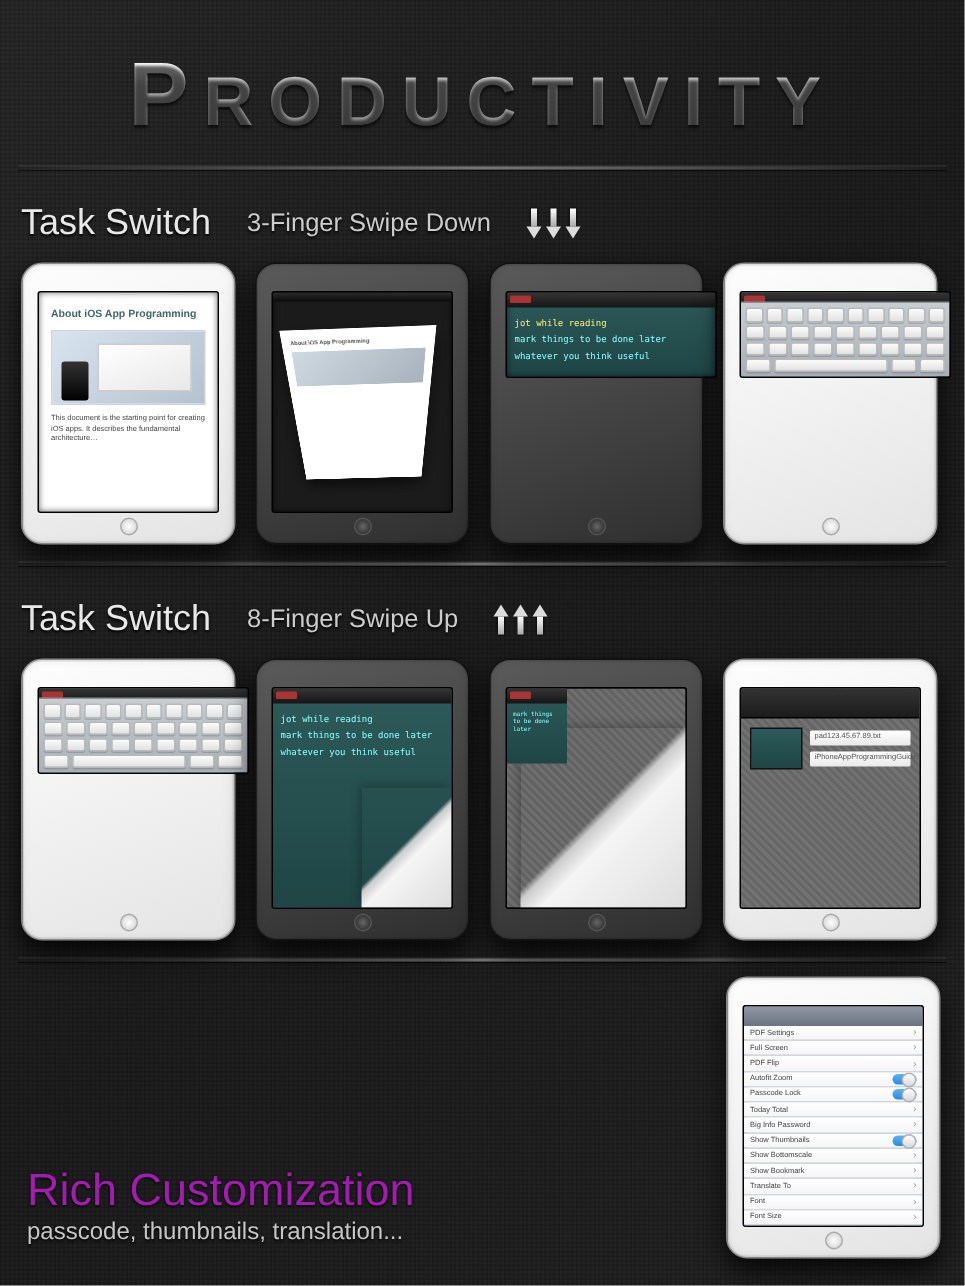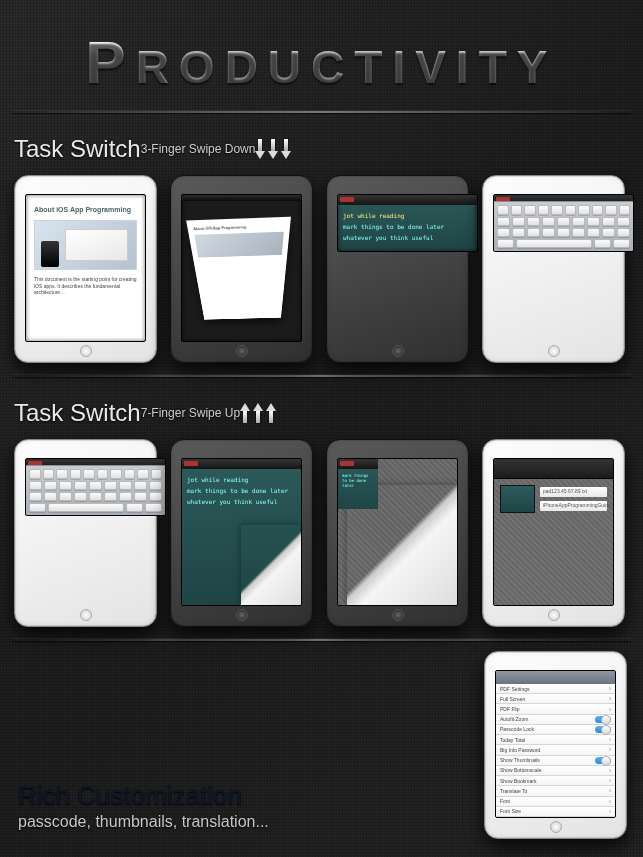--- a/index.html
+++ b/index.html
@@ -28,7 +28,7 @@
     box-shadow:0 1px 0 rgba(0,0,0,0.6),0 -1px 0 rgba(255,255,255,0.06);
   }
   .section{padding:14px 14px 4px}
-  .sec-row{display:flex;align-items:center;margin-bottom:12px}
+  .sec-row{display:flex;align-items:center;gap:24px;margin-bottom:12px}
   .sec-title{font-size:24px;color:#e8e8e8;text-shadow:0 1px 2px #000}
   .sec-sub{font-size:12px;color:#ccc;text-shadow:0 1px 2px #000}
   .arrows{display:flex;gap:3px}

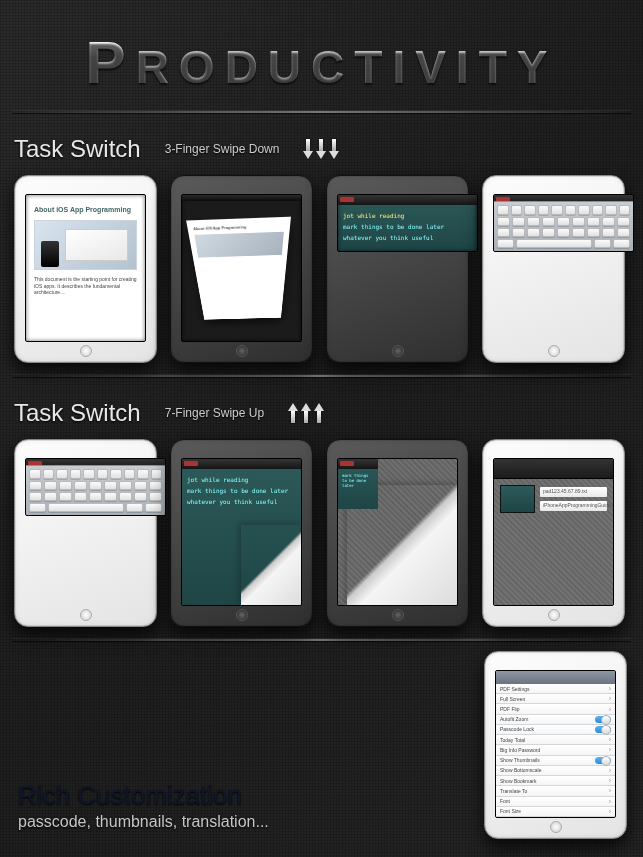--- a/index.html
+++ b/index.html
@@ -30,7 +30,7 @@
   .section{padding:14px 14px 4px}
   .sec-row{display:flex;align-items:center;gap:24px;margin-bottom:12px}
   .sec-title{font-size:24px;color:#e8e8e8;text-shadow:0 1px 2px #000}
-  .sec-sub{font-size:12px;color:#ccc;text-shadow:0 1px 2px #000}
+  .sec-sub{font-size:17px;color:#ccc;text-shadow:0 1px 2px #000}
   .arrows{display:flex;gap:3px}
   .arr{
     width:10px;height:20px;position:relative;

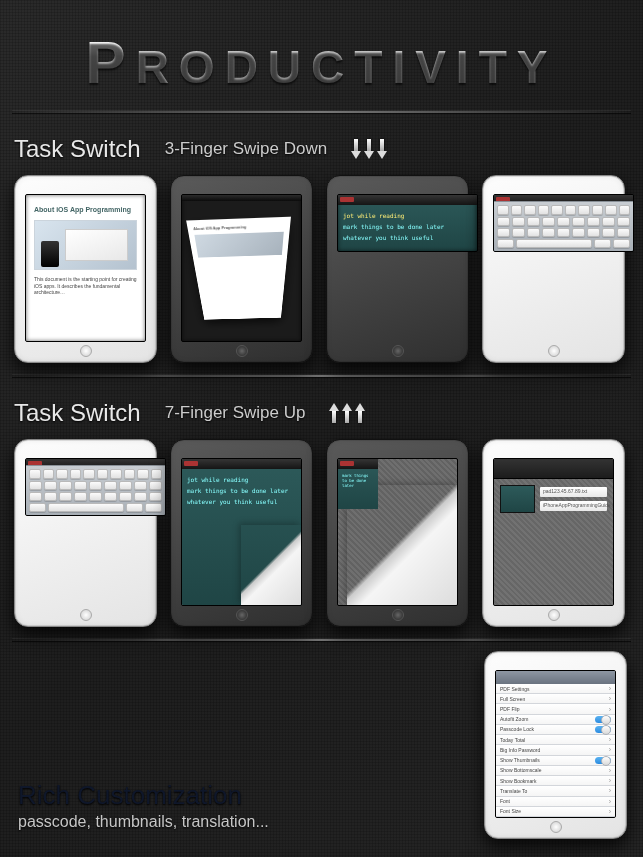--- a/index.html
+++ b/index.html
@@ -211,7 +211,7 @@
 <div class="section">
   <div class="sec-row">
     <div class="sec-title">Task Switch</div>
-    <div class="sec-sub">7-Finger Swipe Up</div>
+    <div class="sec-sub">8-Finger Swipe Up</div>
     <div class="arrows up">
       <div class="arr"></div>
         <div class="arr"></div>

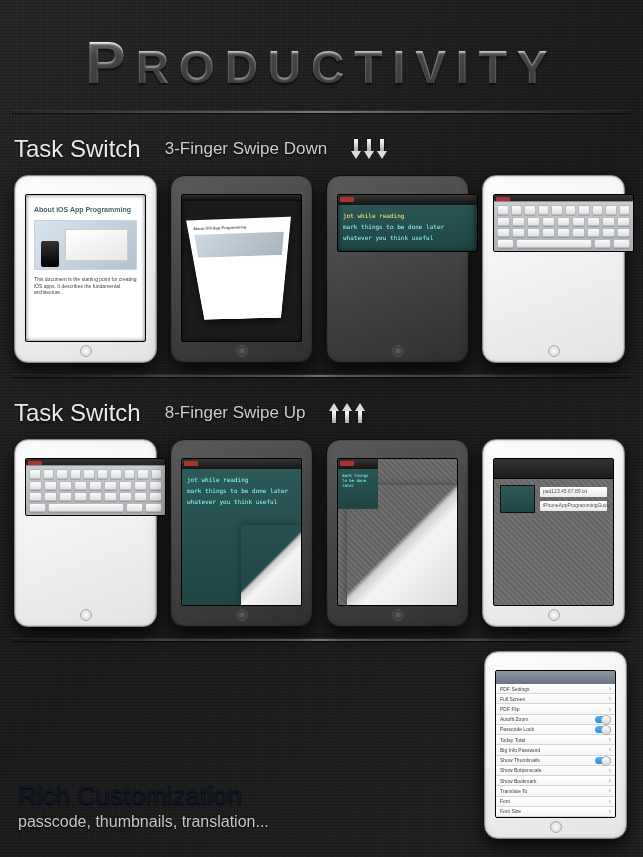--- a/index.html
+++ b/index.html
@@ -98,7 +98,7 @@
   .srow .toggle::after{content:"";position:absolute;right:0;top:-1px;width:8px;height:8px;border-radius:50%;background:linear-gradient(#fff,#d8d8d8);border:1px solid #aeb2b9}
   .srow .chev{color:#999;font-size:7px}
   .rich{position:absolute;bottom:26px;left:18px}
-  .rich .t{font-size:26px;color:#0f172a;text-shadow:0 1px 2px #000}
+  .rich .t{font-size:30px;color:#a21caf;text-shadow:0 1px 2px #000}
   .rich .s{font-size:16px;color:#c6c6c6;text-shadow:0 1px 2px #000;margin-top:2px}
   .rich-ipad{position:absolute;bottom:18px;right:16px}
   .statusbar{position:absolute;top:0;left:0;right:0;height:6px;background:linear-gradient(#2b2b2b,#0b0b0b)}

